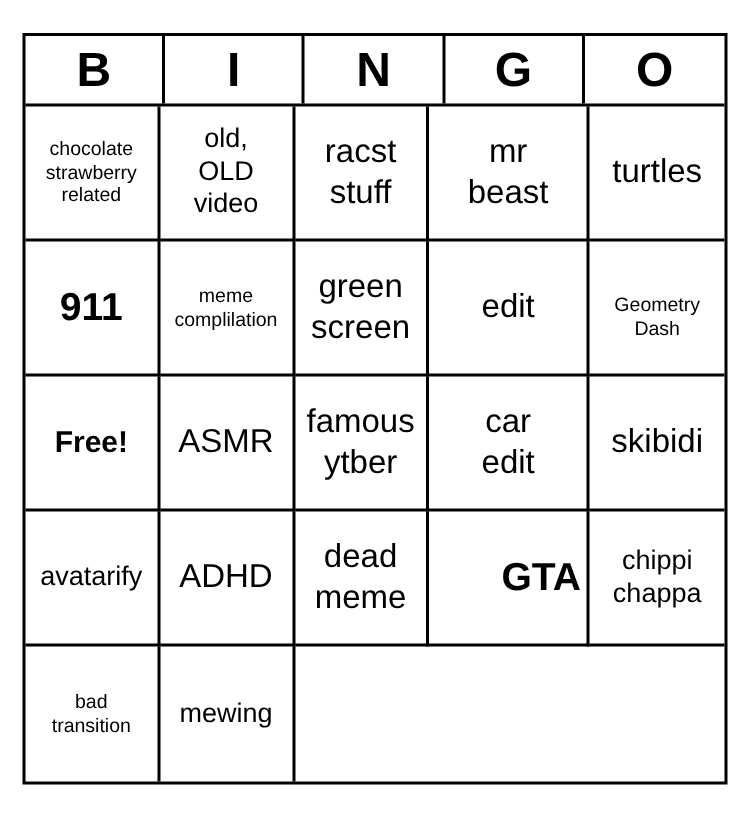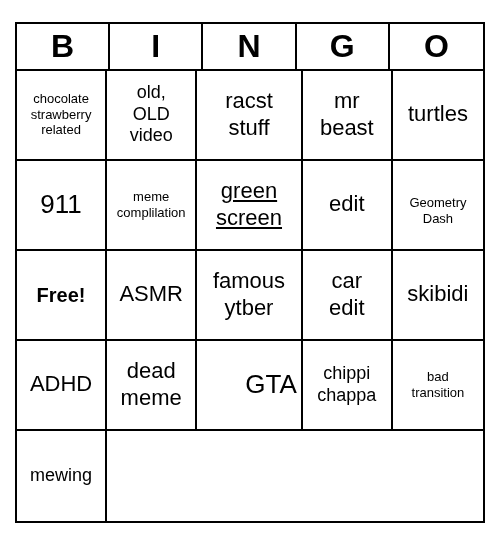--- a/index.html
+++ b/index.html
@@ -89,7 +89,7 @@
 
     .text-xl {
       font-size: 26px;
-      font-weight: normal;
+      font-weight: bold;
     }
 
     .free-cell {

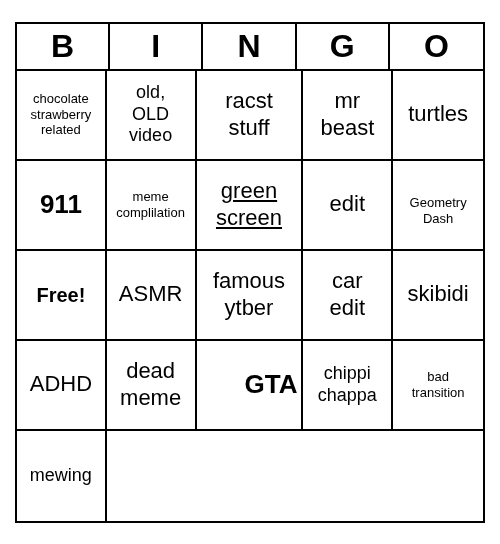--- a/index.html
+++ b/index.html
@@ -138,7 +138,7 @@
 complilation</span>
       </div>
       <div class="bingo-cell">
-        <span class="text-large" style="white-space: pre-line; text-decoration: underline;">green
+        <span class="text-large" style="white-space: pre-line;">green
 screen</span>
       </div>
       <div class="bingo-cell">

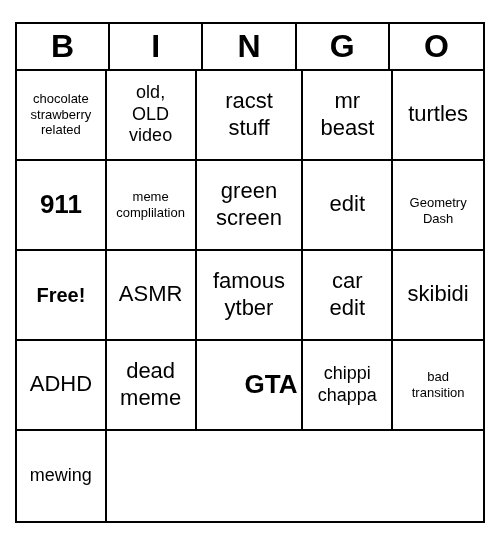--- a/index.html
+++ b/index.html
@@ -166,6 +166,9 @@
         <span class="text-large" style="white-space: pre-line;">skibidi</span>
       </div>
       <div class="bingo-cell">
+        <span class="text-medium" style="white-space: pre-line;">avatarify</span>
+      </div>
+      <div class="bingo-cell">
         <span class="text-large" style="white-space: pre-line;">ADHD</span>
       </div>
       <div class="bingo-cell">

